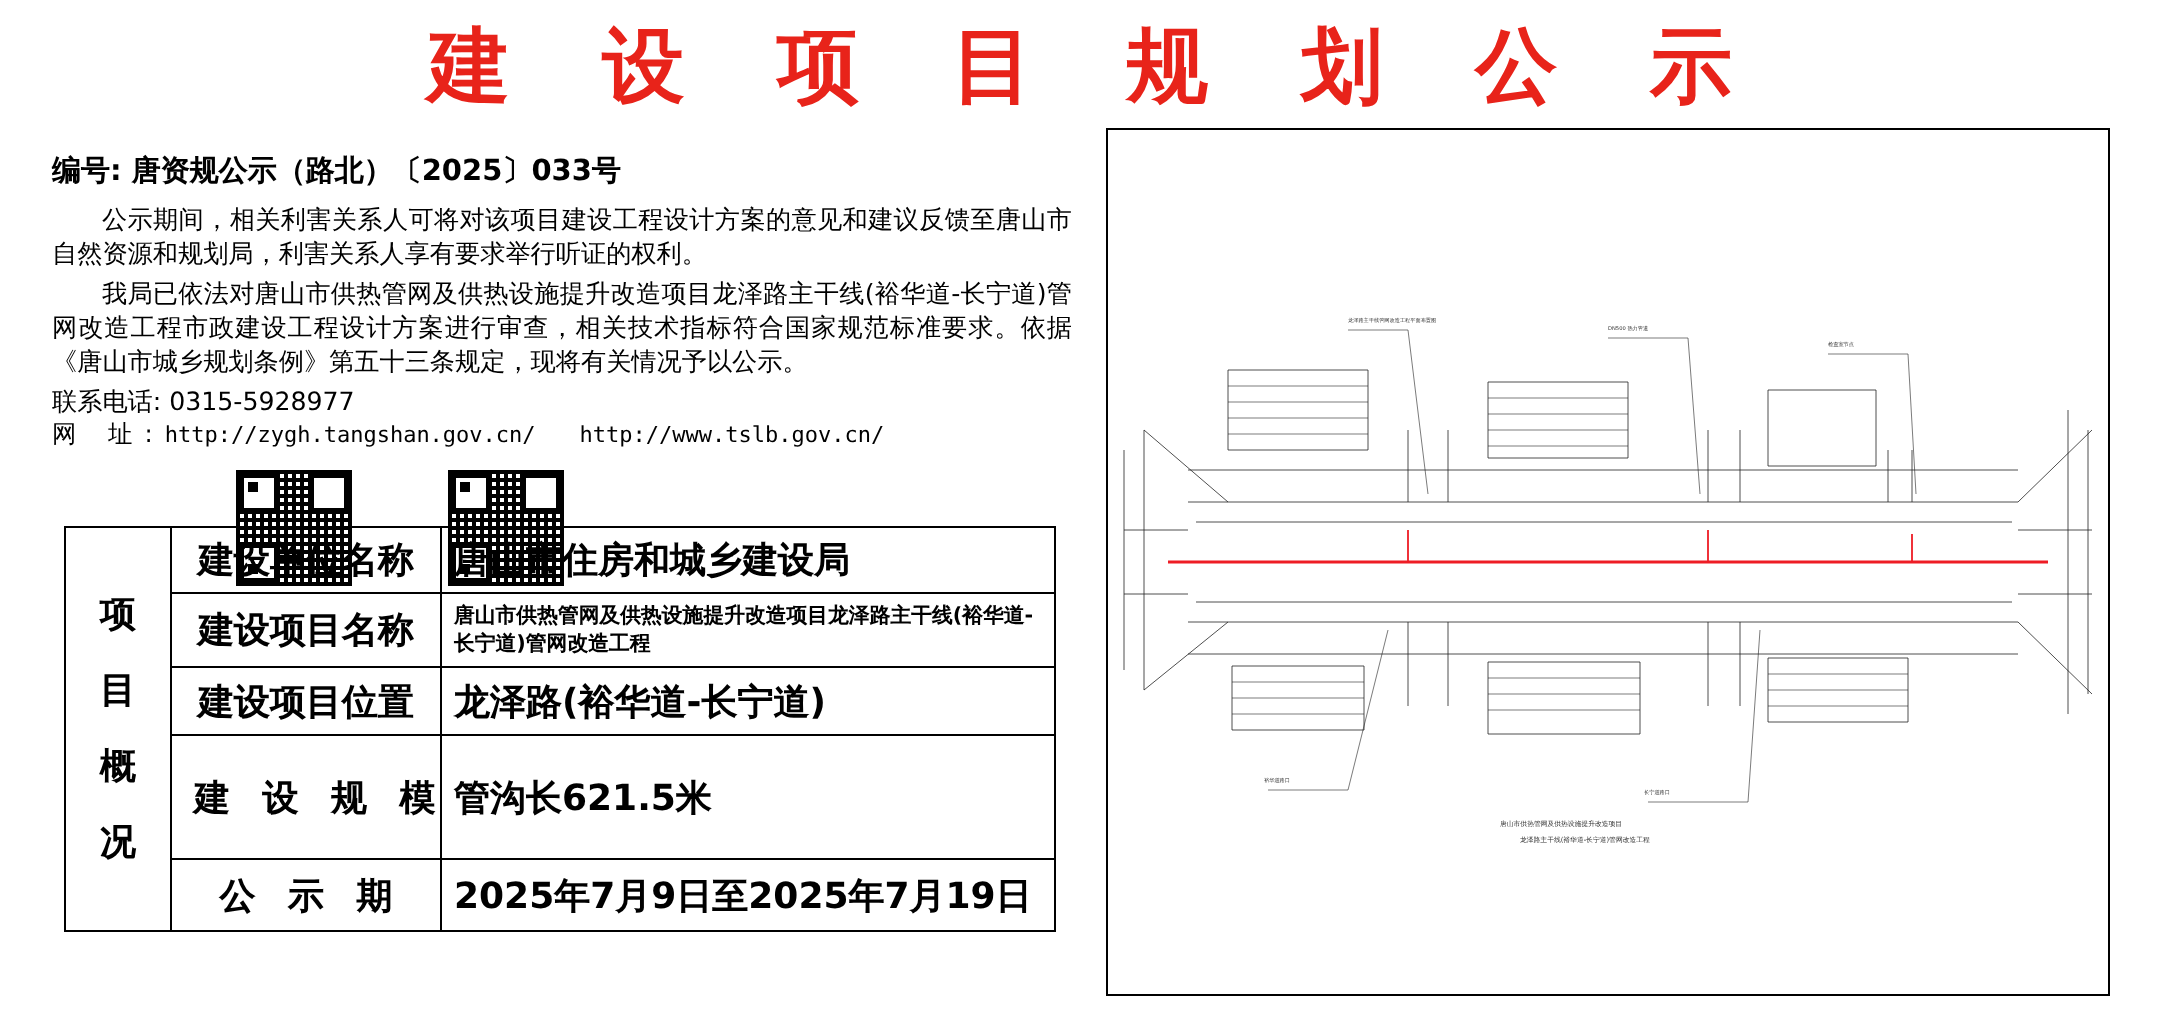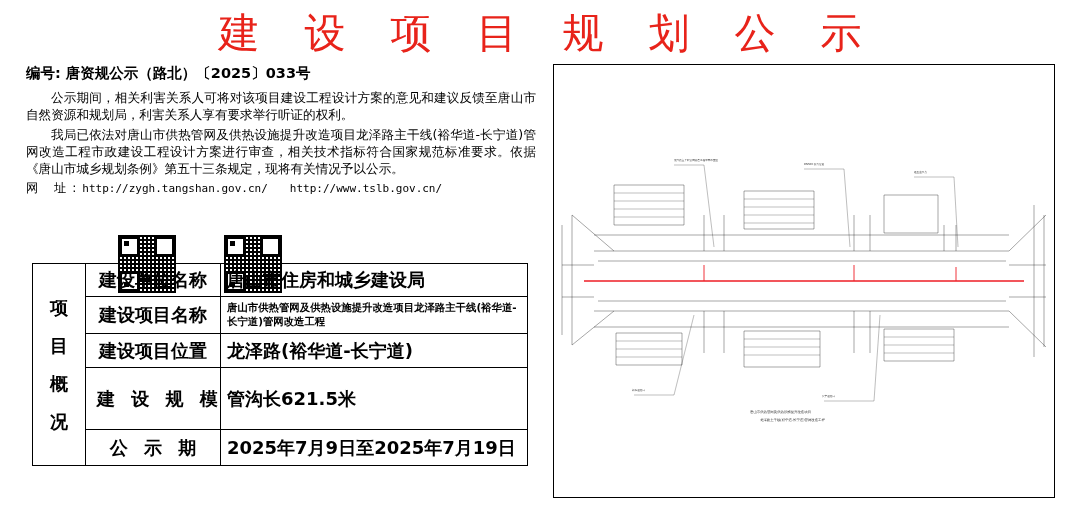--- a/index.html
+++ b/index.html
@@ -29,7 +29,7 @@
     text-align: center;
     color: #e8231a;
     font-family: "DejaVu Sans", sans-serif;
-    font-weight: normal;
+    font-weight: bold;
     font-size: 41px;
     letter-spacing: 16px;
     text-indent: 16px;

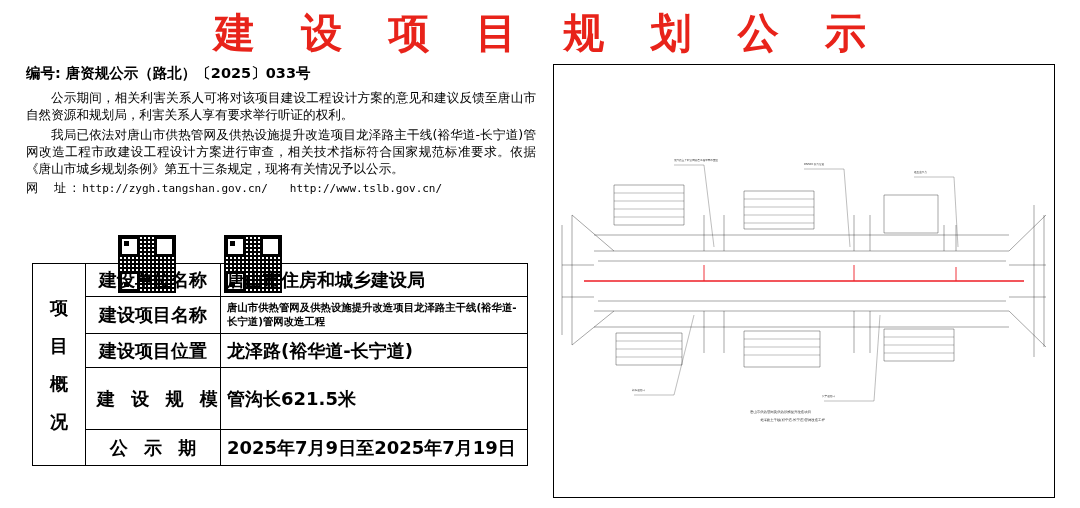--- a/index.html
+++ b/index.html
@@ -39,7 +39,7 @@
   .left {
     position: absolute;
     left: 26px;
-    top: 64px;
+    top: 76px;
     width: 510px;
   }
   .doc-number {

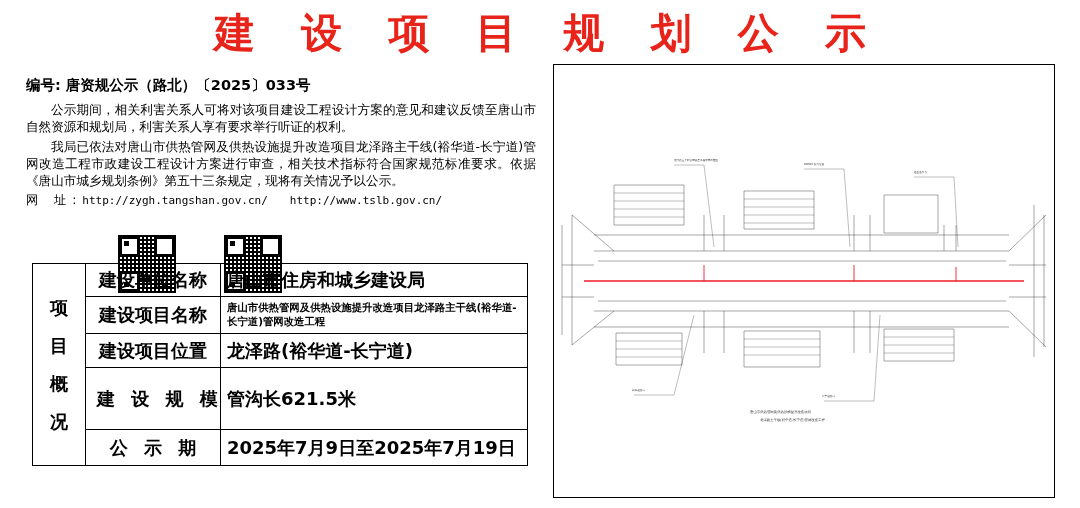--- a/index.html
+++ b/index.html
@@ -215,6 +215,7 @@
     <div class="doc-number">编号: 唐资规公示（路北）〔2025〕033号</div>
     <div class="para indent">公示期间，相关利害关系人可将对该项目建设工程设计方案的意见和建议反馈至唐山市自然资源和规划局，利害关系人享有要求举行听证的权利。</div>
     <div class="para indent">我局已依法对唐山市供热管网及供热设施提升改造项目龙泽路主干线(裕华道-长宁道)管网改造工程市政建设工程设计方案进行审查，相关技术指标符合国家规范标准要求。依据《唐山市城乡规划条例》第五十三条规定，现将有关情况予以公示。</div>
+    <div class="contact">联系电话: 0315-5928977</div>
     <div class="web-line">
       <span class="web-label">网 址:</span><span class="web-url">http://zygh.tangshan.gov.cn/</span><span class="web-url second">http://www.tslb.gov.cn/</span>
     </div>

